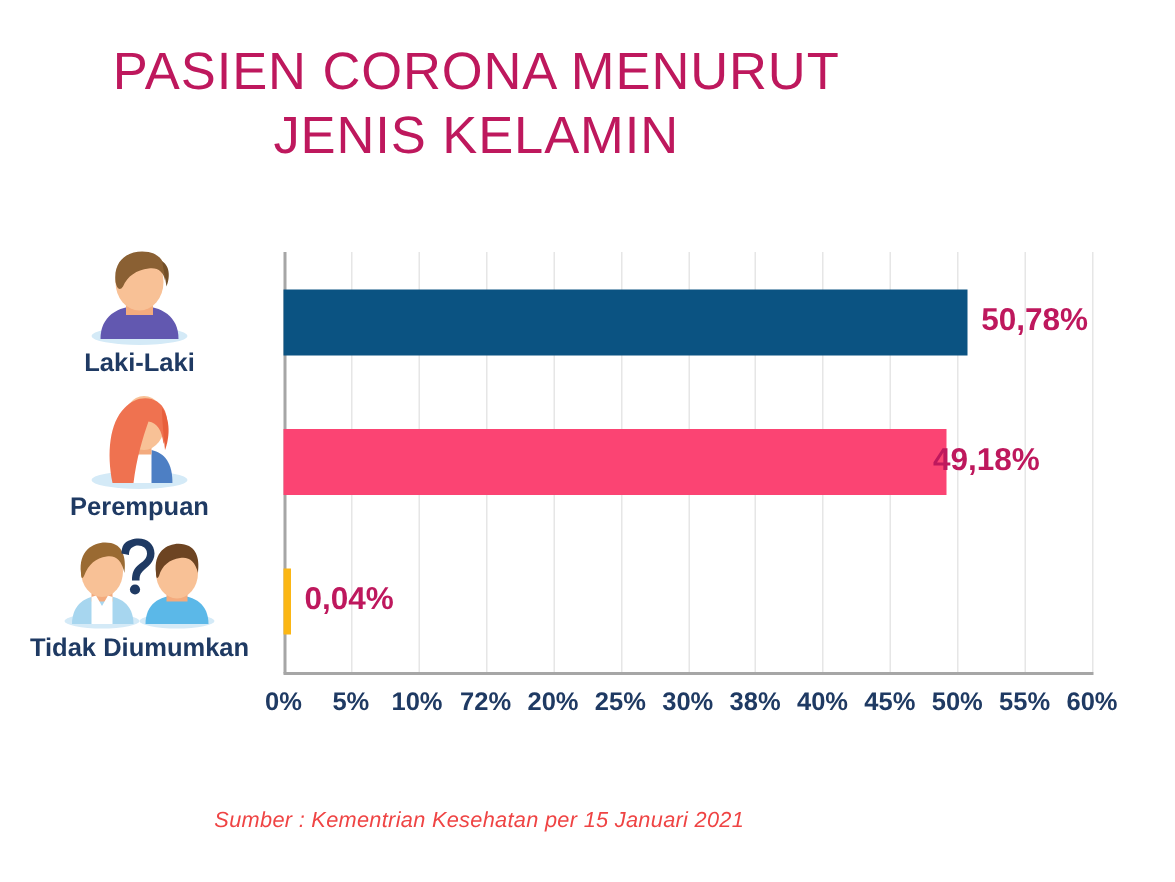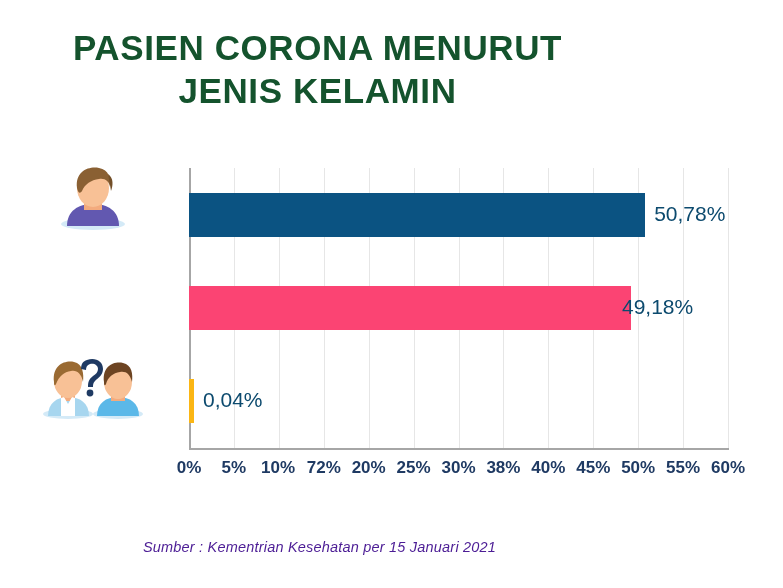--- a/index.html
+++ b/index.html
@@ -22,8 +22,8 @@
     top: 26px;
     width: 635px;
     text-align: center;
-    color: #14532d;
-    font-weight: bold;
+    color: #be185d;
+    font-weight: normal;
     font-size: 35px;
     line-height: 43px;
     letter-spacing: 0.6px;

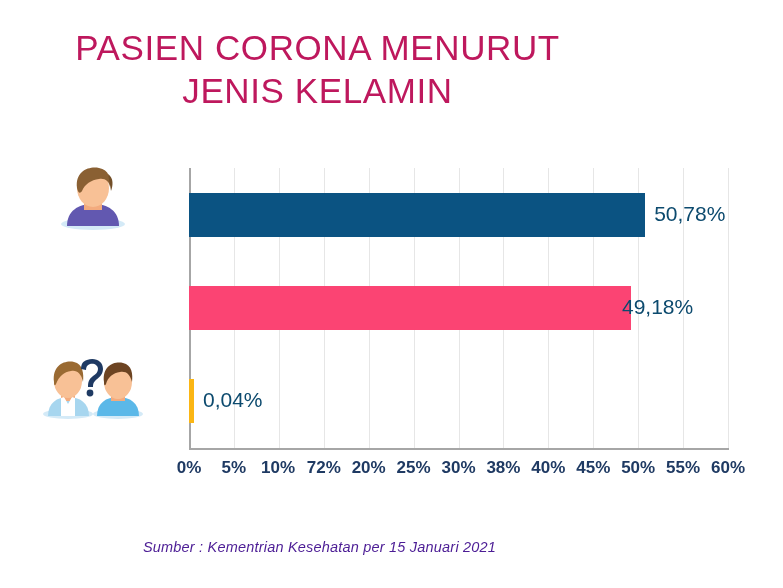--- a/index.html
+++ b/index.html
@@ -86,9 +86,9 @@
   }
   .bar-value {
     position: absolute;
-    color: #0c4a6e;
+    color: #be185d;
     font-size: 21px;
-    font-weight: normal;
+    font-weight: bold;
     white-space: nowrap;
   }
 

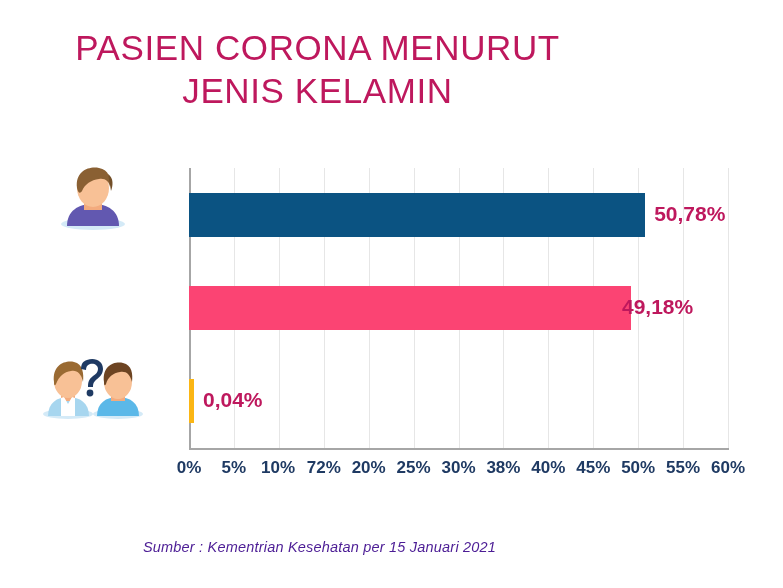--- a/index.html
+++ b/index.html
@@ -219,6 +219,7 @@
           <path d="M57 10 C63 14 62 22 60 27 C59 21 58 15 57 10 Z" fill="#734f28"></path>
         </svg>
       </span>
+      <span class="cat-label">Laki-Laki</span>
     </div>
 
 

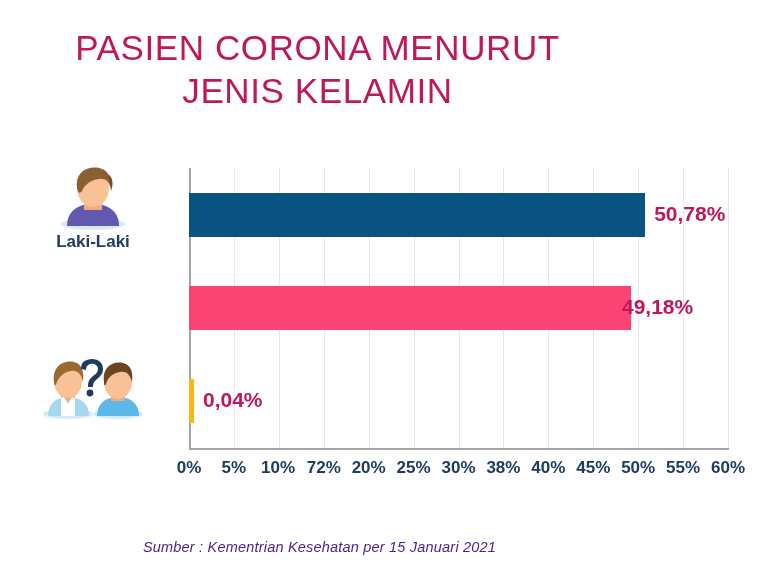--- a/index.html
+++ b/index.html
@@ -222,6 +222,20 @@
       <span class="cat-label">Laki-Laki</span>
     </div>
 
+    <div class="category" style="top:96px;">
+      <span class="cat-icon">
+        <svg width="84" height="70" viewBox="0 0 84 70">
+          <ellipse cx="42" cy="64" rx="32" ry="6" fill="#d4eaf7"></ellipse>
+          <path d="M29 66 C29 53 34 46 42 44 L52 44 C60 46 64 53 64 66 Z" fill="#ffffff"></path>
+          <path d="M50 44 C59 46 64 53 64 66 L50 66 Z" fill="#4d7fc4"></path>
+          <path d="M38 35 h12 v12 h-12 z" fill="#f3ab7e"></path>
+          <ellipse cx="45" cy="26" rx="14" ry="18" fill="#f8c196"></ellipse>
+          <path d="M24 66 C20 46 22 26 32 16 C41 6 55 8 59 18 C62 26 60 34 58 40 C57 31 54 26 48 25 C44 36 40 50 38 66 Z" fill="#ef7250"></path>
+          <path d="M57 16 C63 24 62 36 59 44 C58 34 57 24 57 16 Z" fill="#e85f3c"></path>
+        </svg>
+      </span>
+      <span class="cat-label">Perempuan</span>
+    </div>
 
     <div class="category" style="top:196px;">
       <span class="cat-icon">

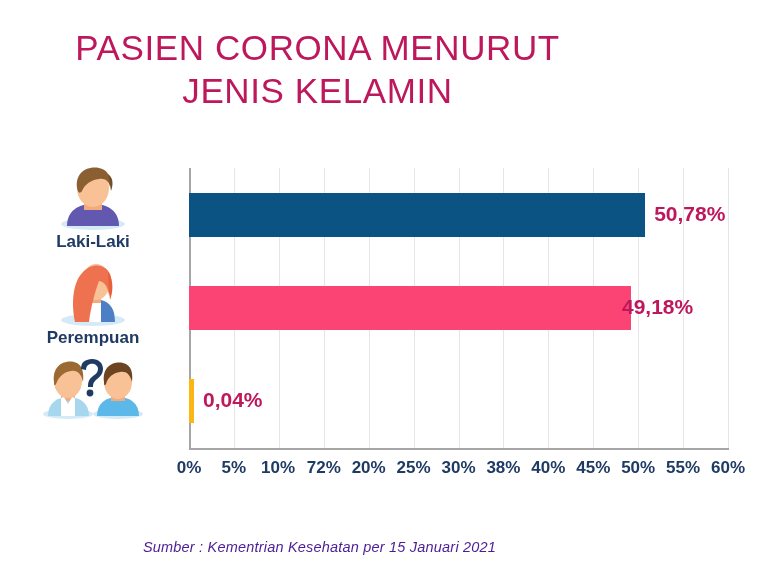--- a/index.html
+++ b/index.html
@@ -255,6 +255,7 @@
           <circle cx="56" cy="37" r="3.4" fill="#1f3a63"></circle>
         </svg>
       </span>
+      <span class="cat-label">Tidak Diumumkan</span>
     </div>
 
   </div>

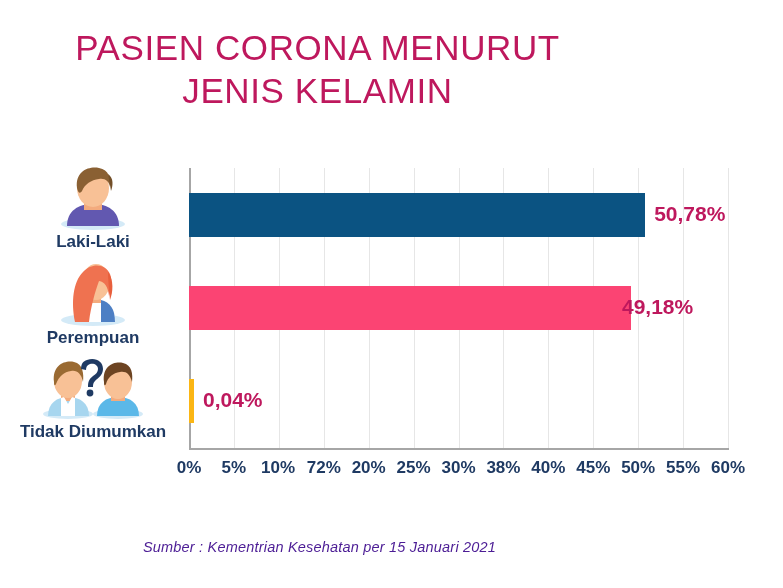--- a/index.html
+++ b/index.html
@@ -145,7 +145,7 @@
     top: 539px;
     width: 639px;
     text-align: center;
-    color: #4c1d95;
+    color: #ef4444;
     font-size: 14.5px;
     font-style: italic;
     letter-spacing: 0.2px;

